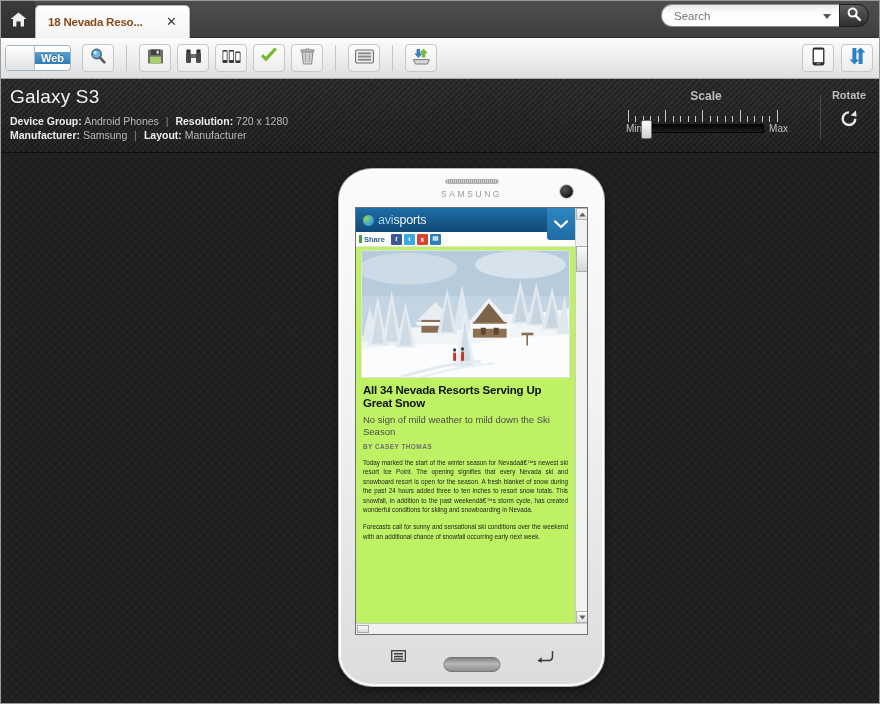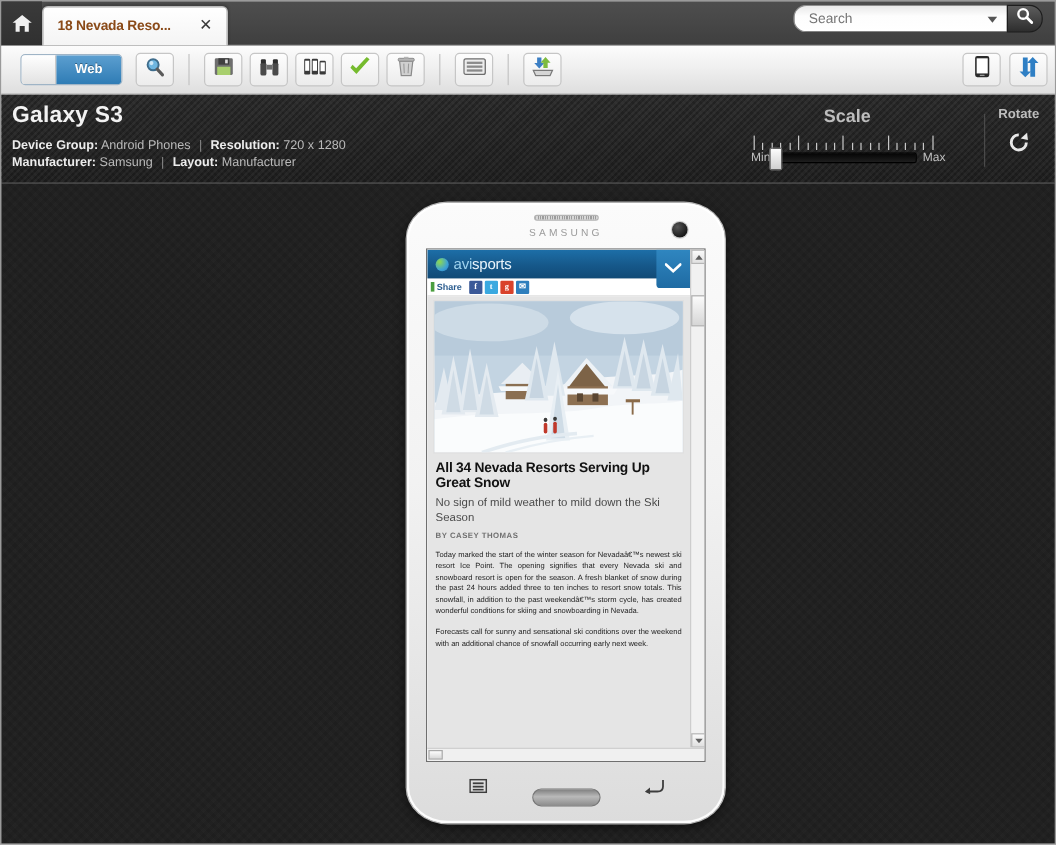--- a/index.html
+++ b/index.html
@@ -96,9 +96,9 @@
 
   
   .webtoggle {
-    width:85px;height:26px;margin-left:16px;margin-right:8px;
+    width:66px;height:26px;margin-left:4px;margin-right:8px;
     border:1px solid #9fb4c6; border-radius:4px; overflow:hidden;
-    display:flex; cursor:pointer; background:#fff;
+    display:flex; cursor:pointer; background:#fff;align-items:center;
   }
   .wt-knob {
     width:29px;height:100%;

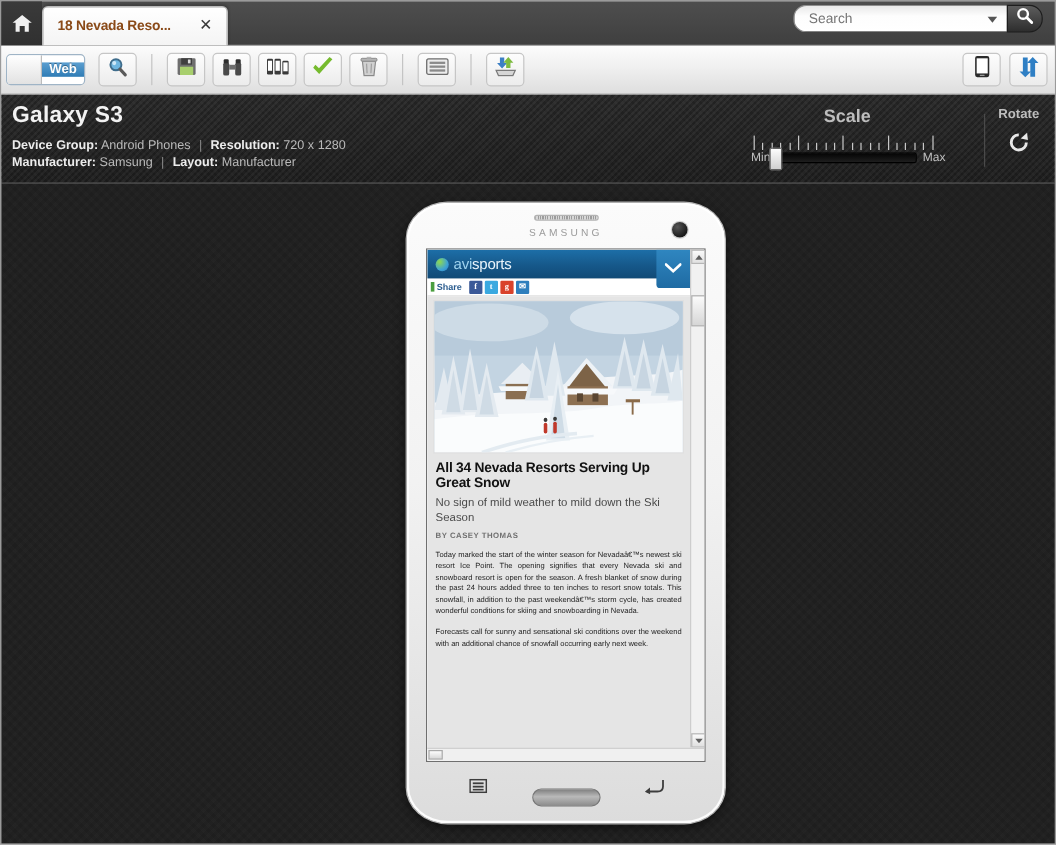--- a/index.html
+++ b/index.html
@@ -123,7 +123,7 @@
   }
   .devname {
     position:absolute; left:9px; top:7px;
-    font-size:19px; color:#f2f2f2; font-weight:bold;
+    font-size:19px; color:#f2f2f2; font-weight:normal;
     letter-spacing:.2px;
   }
   .devmeta {

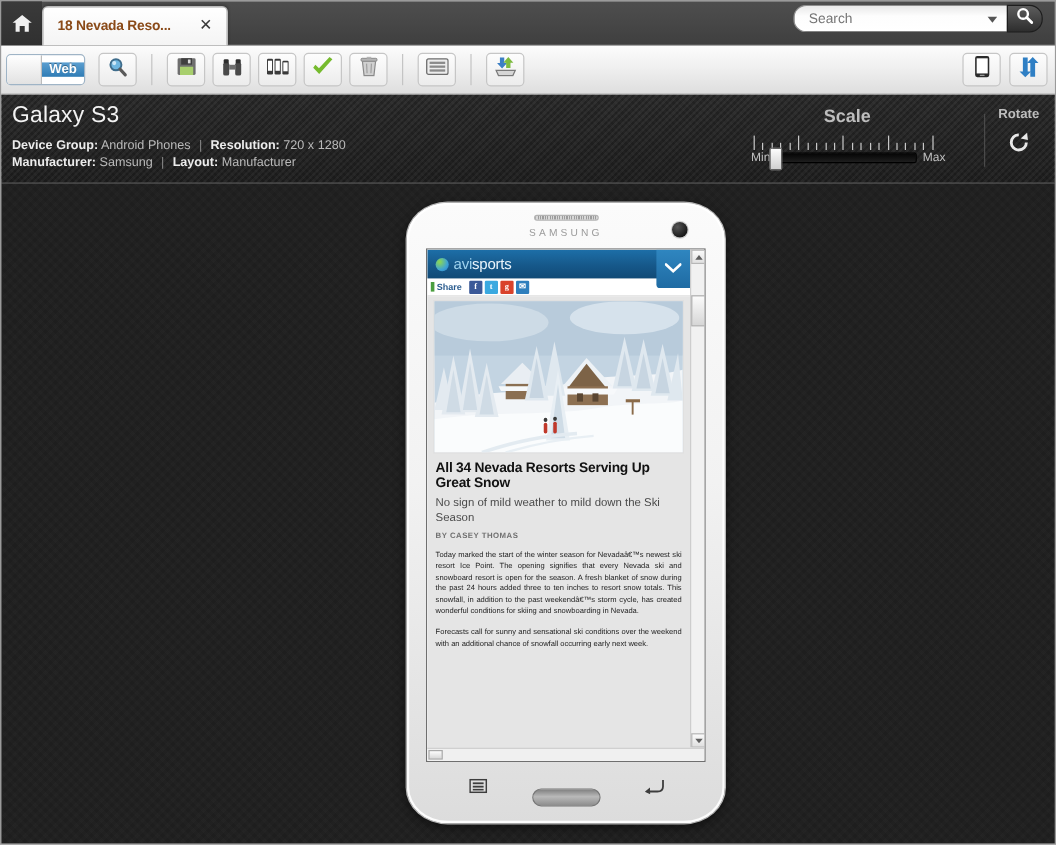--- a/index.html
+++ b/index.html
@@ -137,7 +137,7 @@
 
   .scale-zone { position:absolute; right:75px; top:10px; width:200px; }
   .scale-lbl {
-    text-align:center; font-size:15px; color:#bdbdbd; font-weight:bold;
+    text-align:center; font-size:12px; color:#bdbdbd; font-weight:bold;
     margin-bottom:6px;
   }
   .ticks {

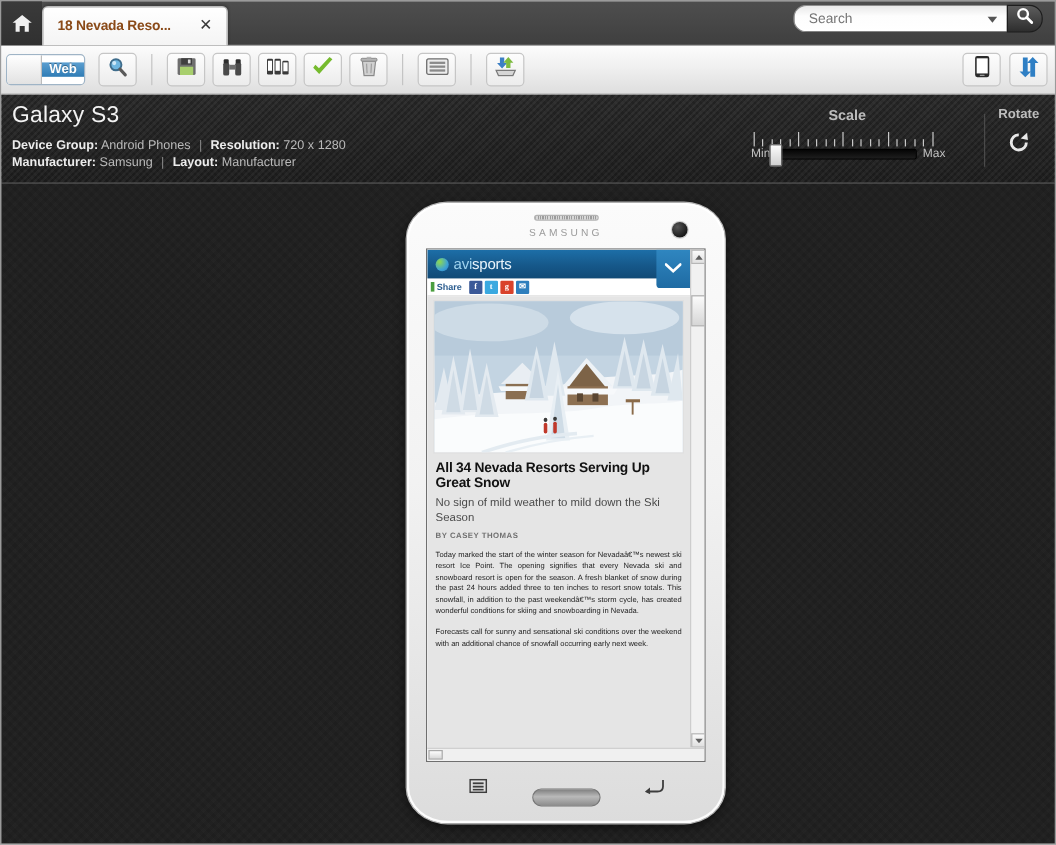--- a/index.html
+++ b/index.html
@@ -240,7 +240,7 @@
     border:1px solid #aeaeae;box-sizing:border-box;
   }
 
-  .inner { position:absolute; left:0; top:0; right:12px; bottom:11px; overflow:hidden; background:#e5e5e5; }
+  .inner { position:absolute; left:0; top:0; right:12px; bottom:11px; overflow:hidden; background:#bef264; }
 
   .site-hdr {
     position:relative; height:24px;

